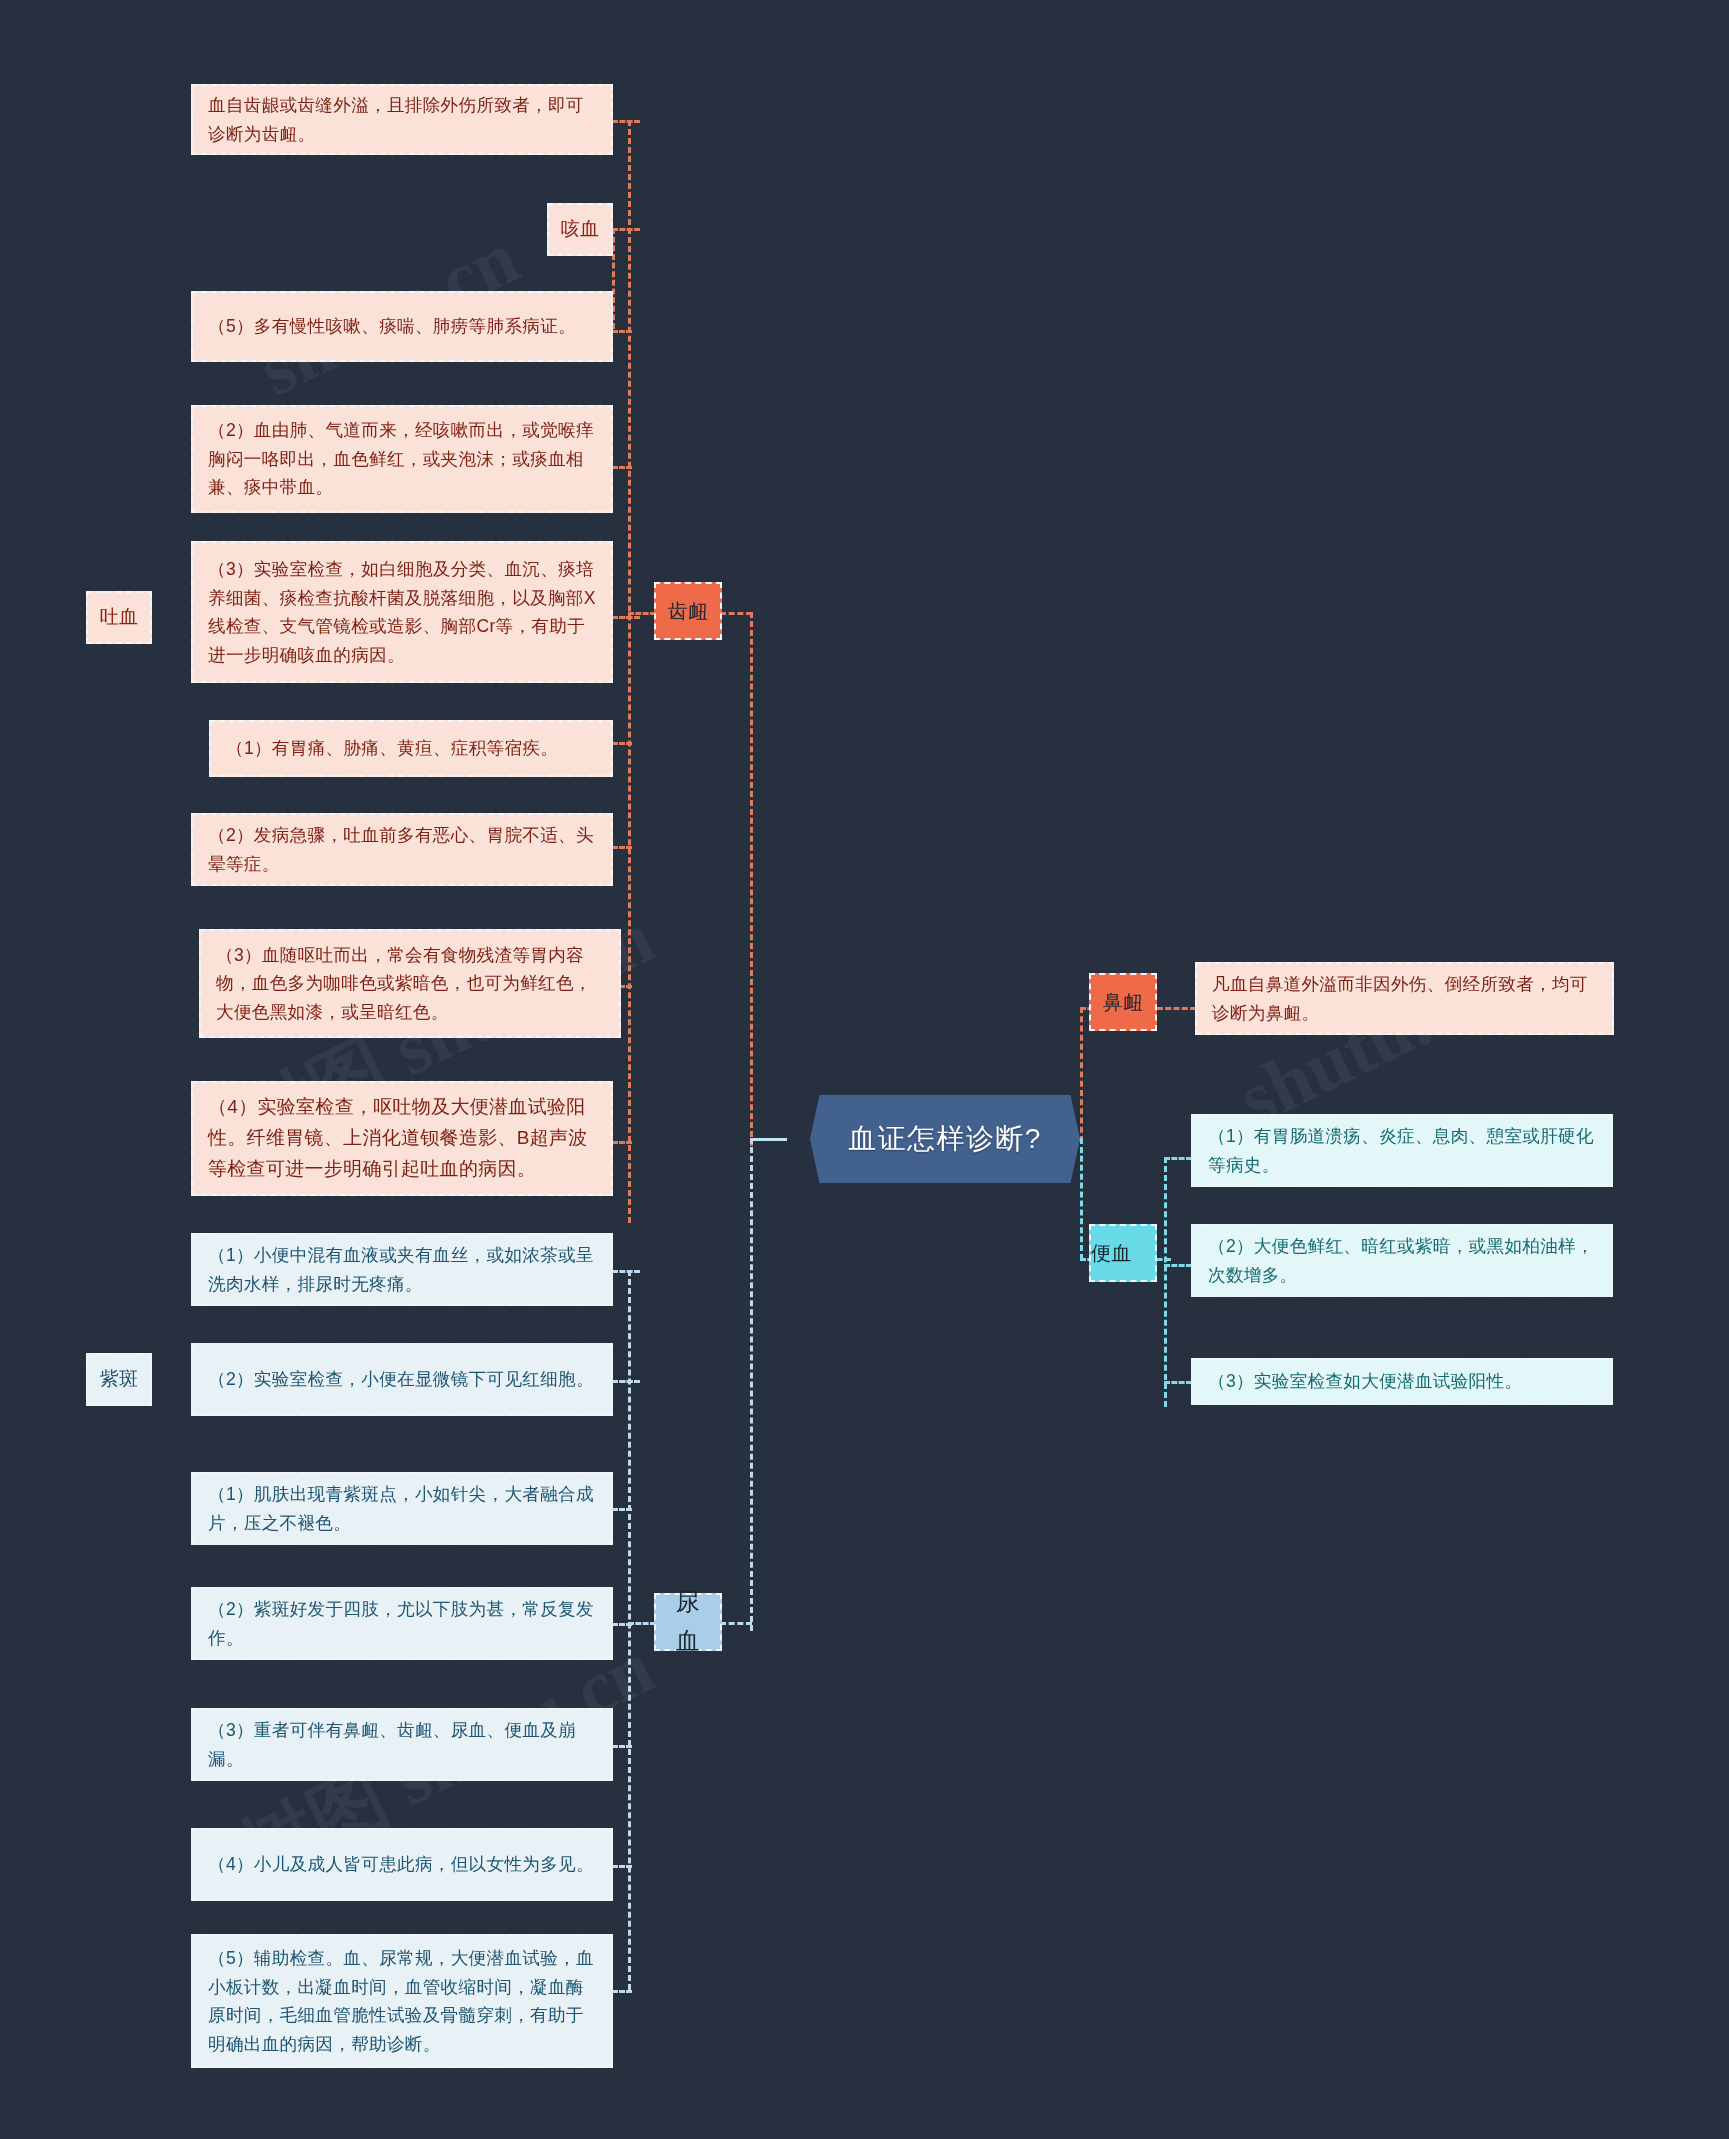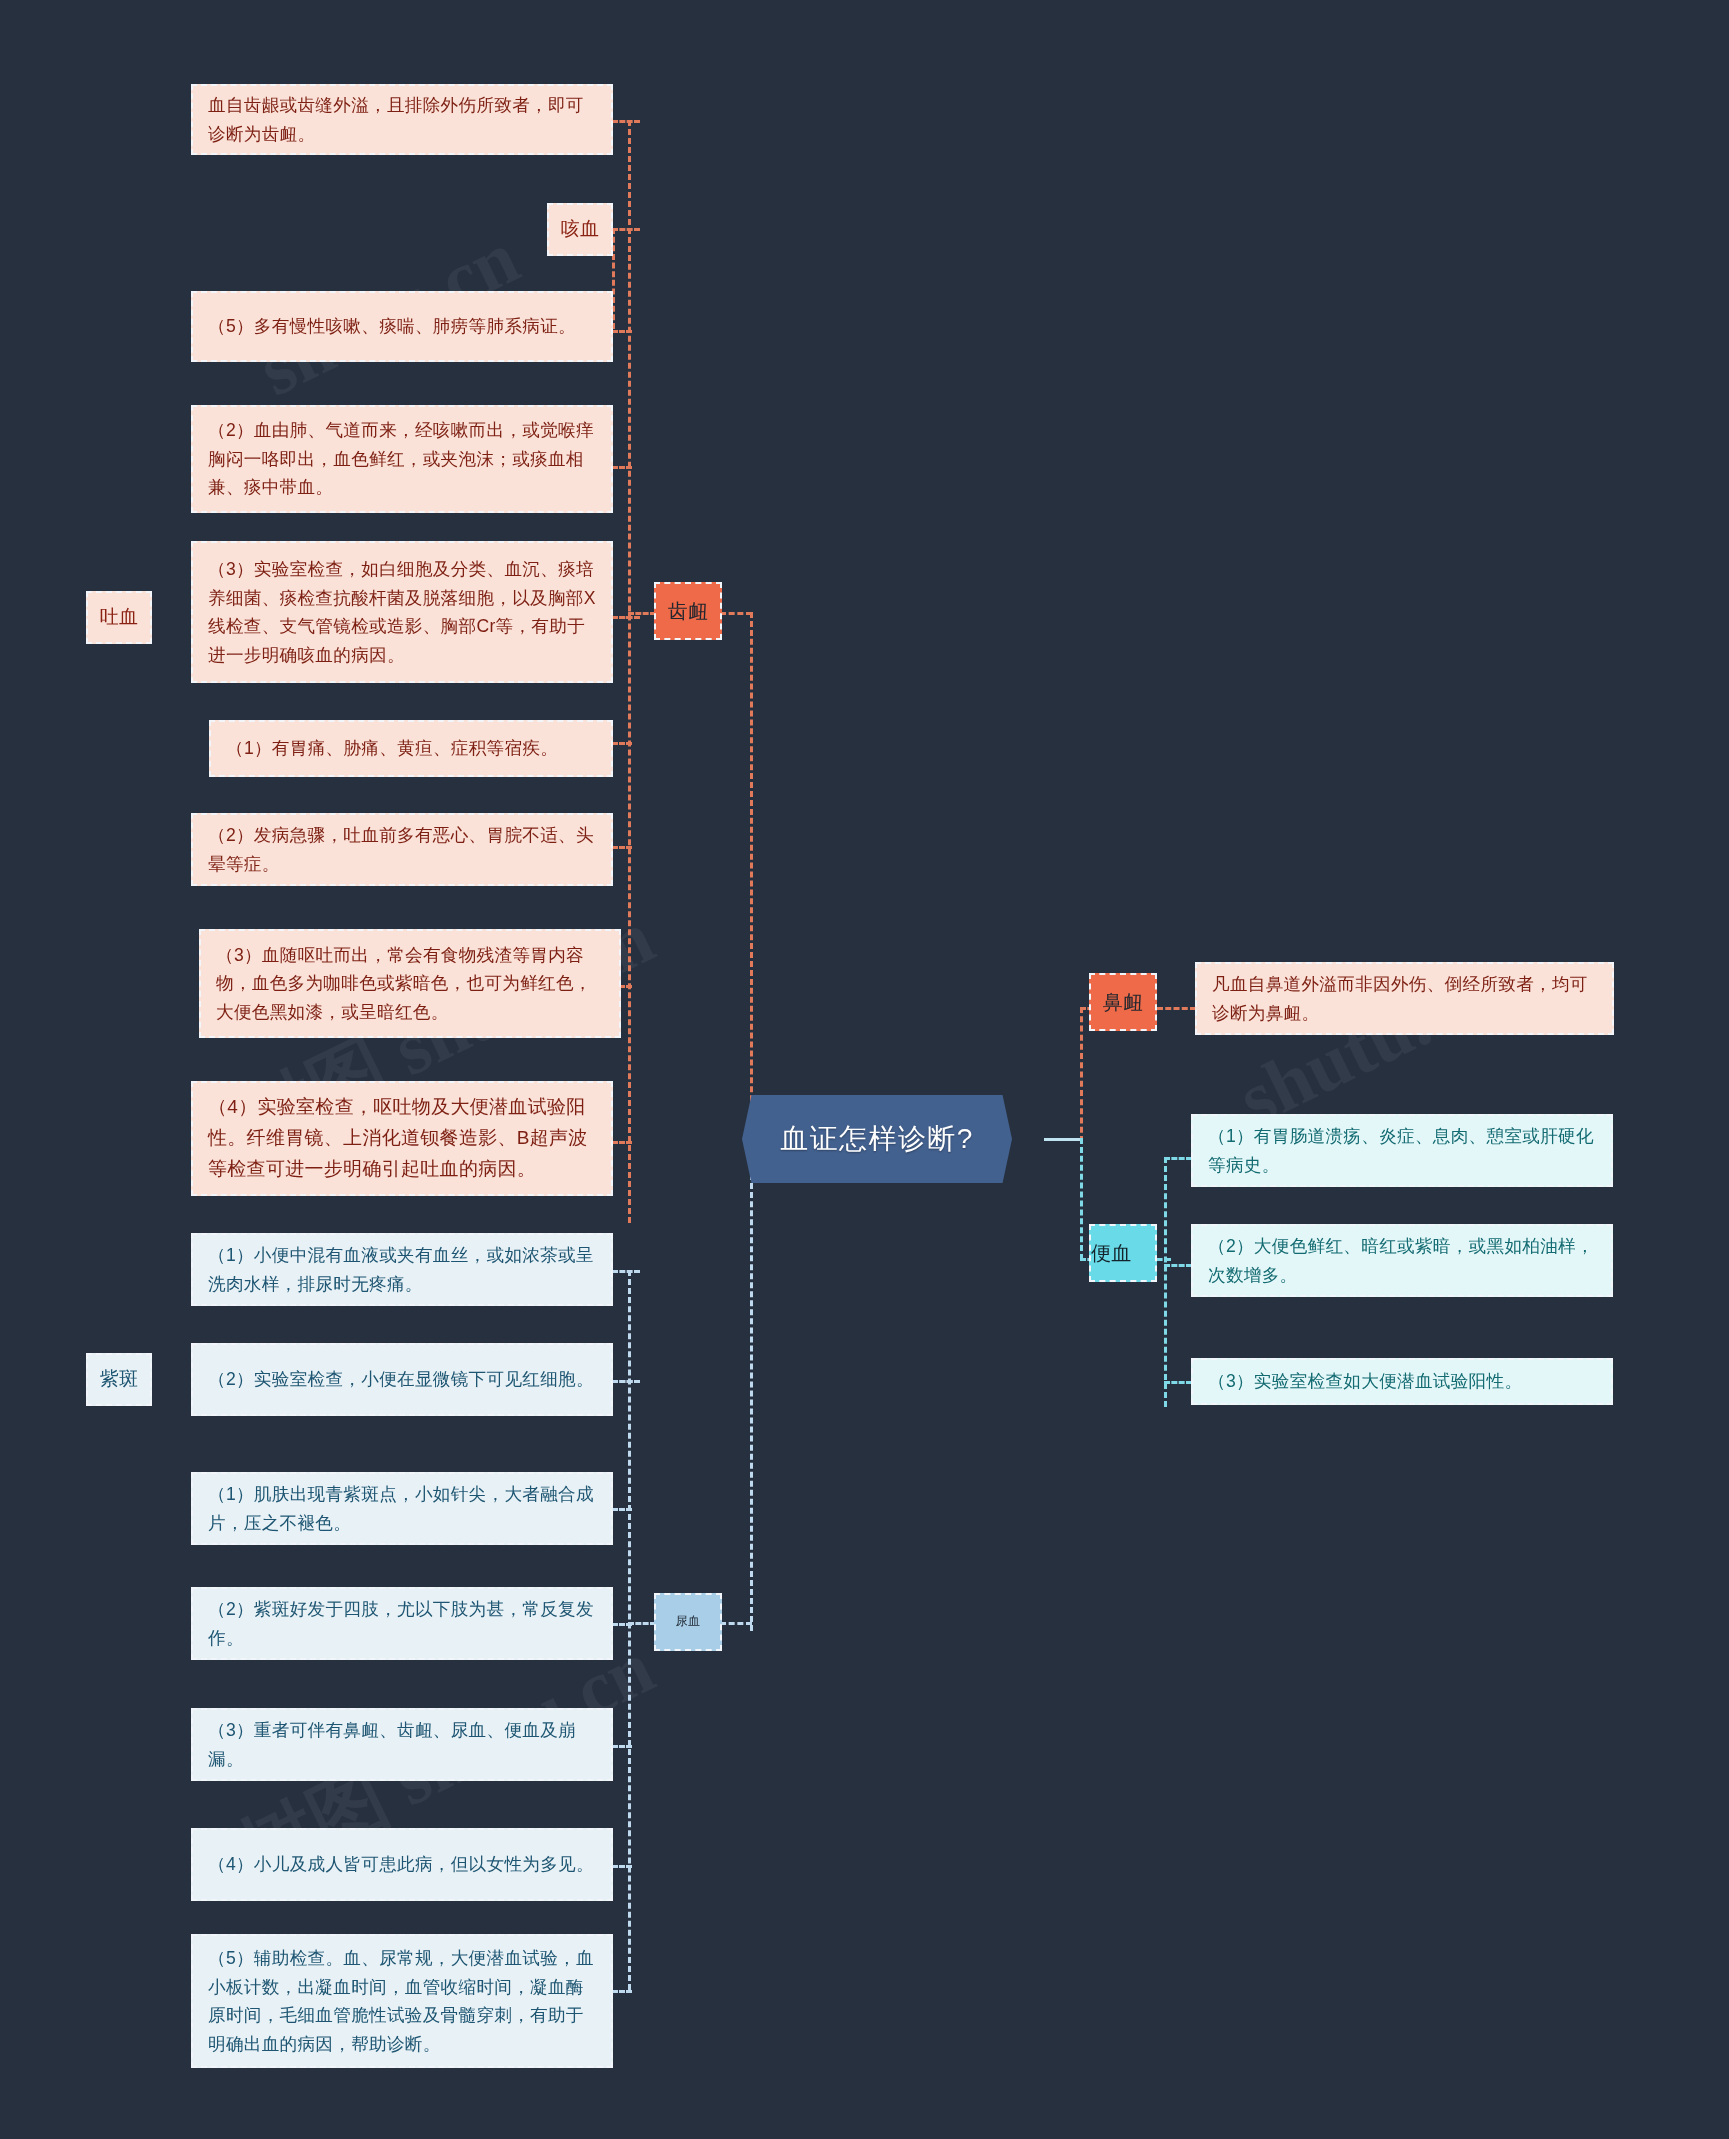--- a/index.html
+++ b/index.html
@@ -125,7 +125,7 @@
   <div class="hline cyan" style="left:1164px;top:1264px;width:28px;"></div>
   <div class="hline cyan" style="left:1164px;top:1381px;width:28px;"></div>
 
-  <div class="root" style="left:742px;top:1095px;width:270px;height:88px;">
+  <div class="root" style="left:810px;top:1095px;width:270px;height:88px;">
     <span>血证怎样诊断?</span>
   </div>
 

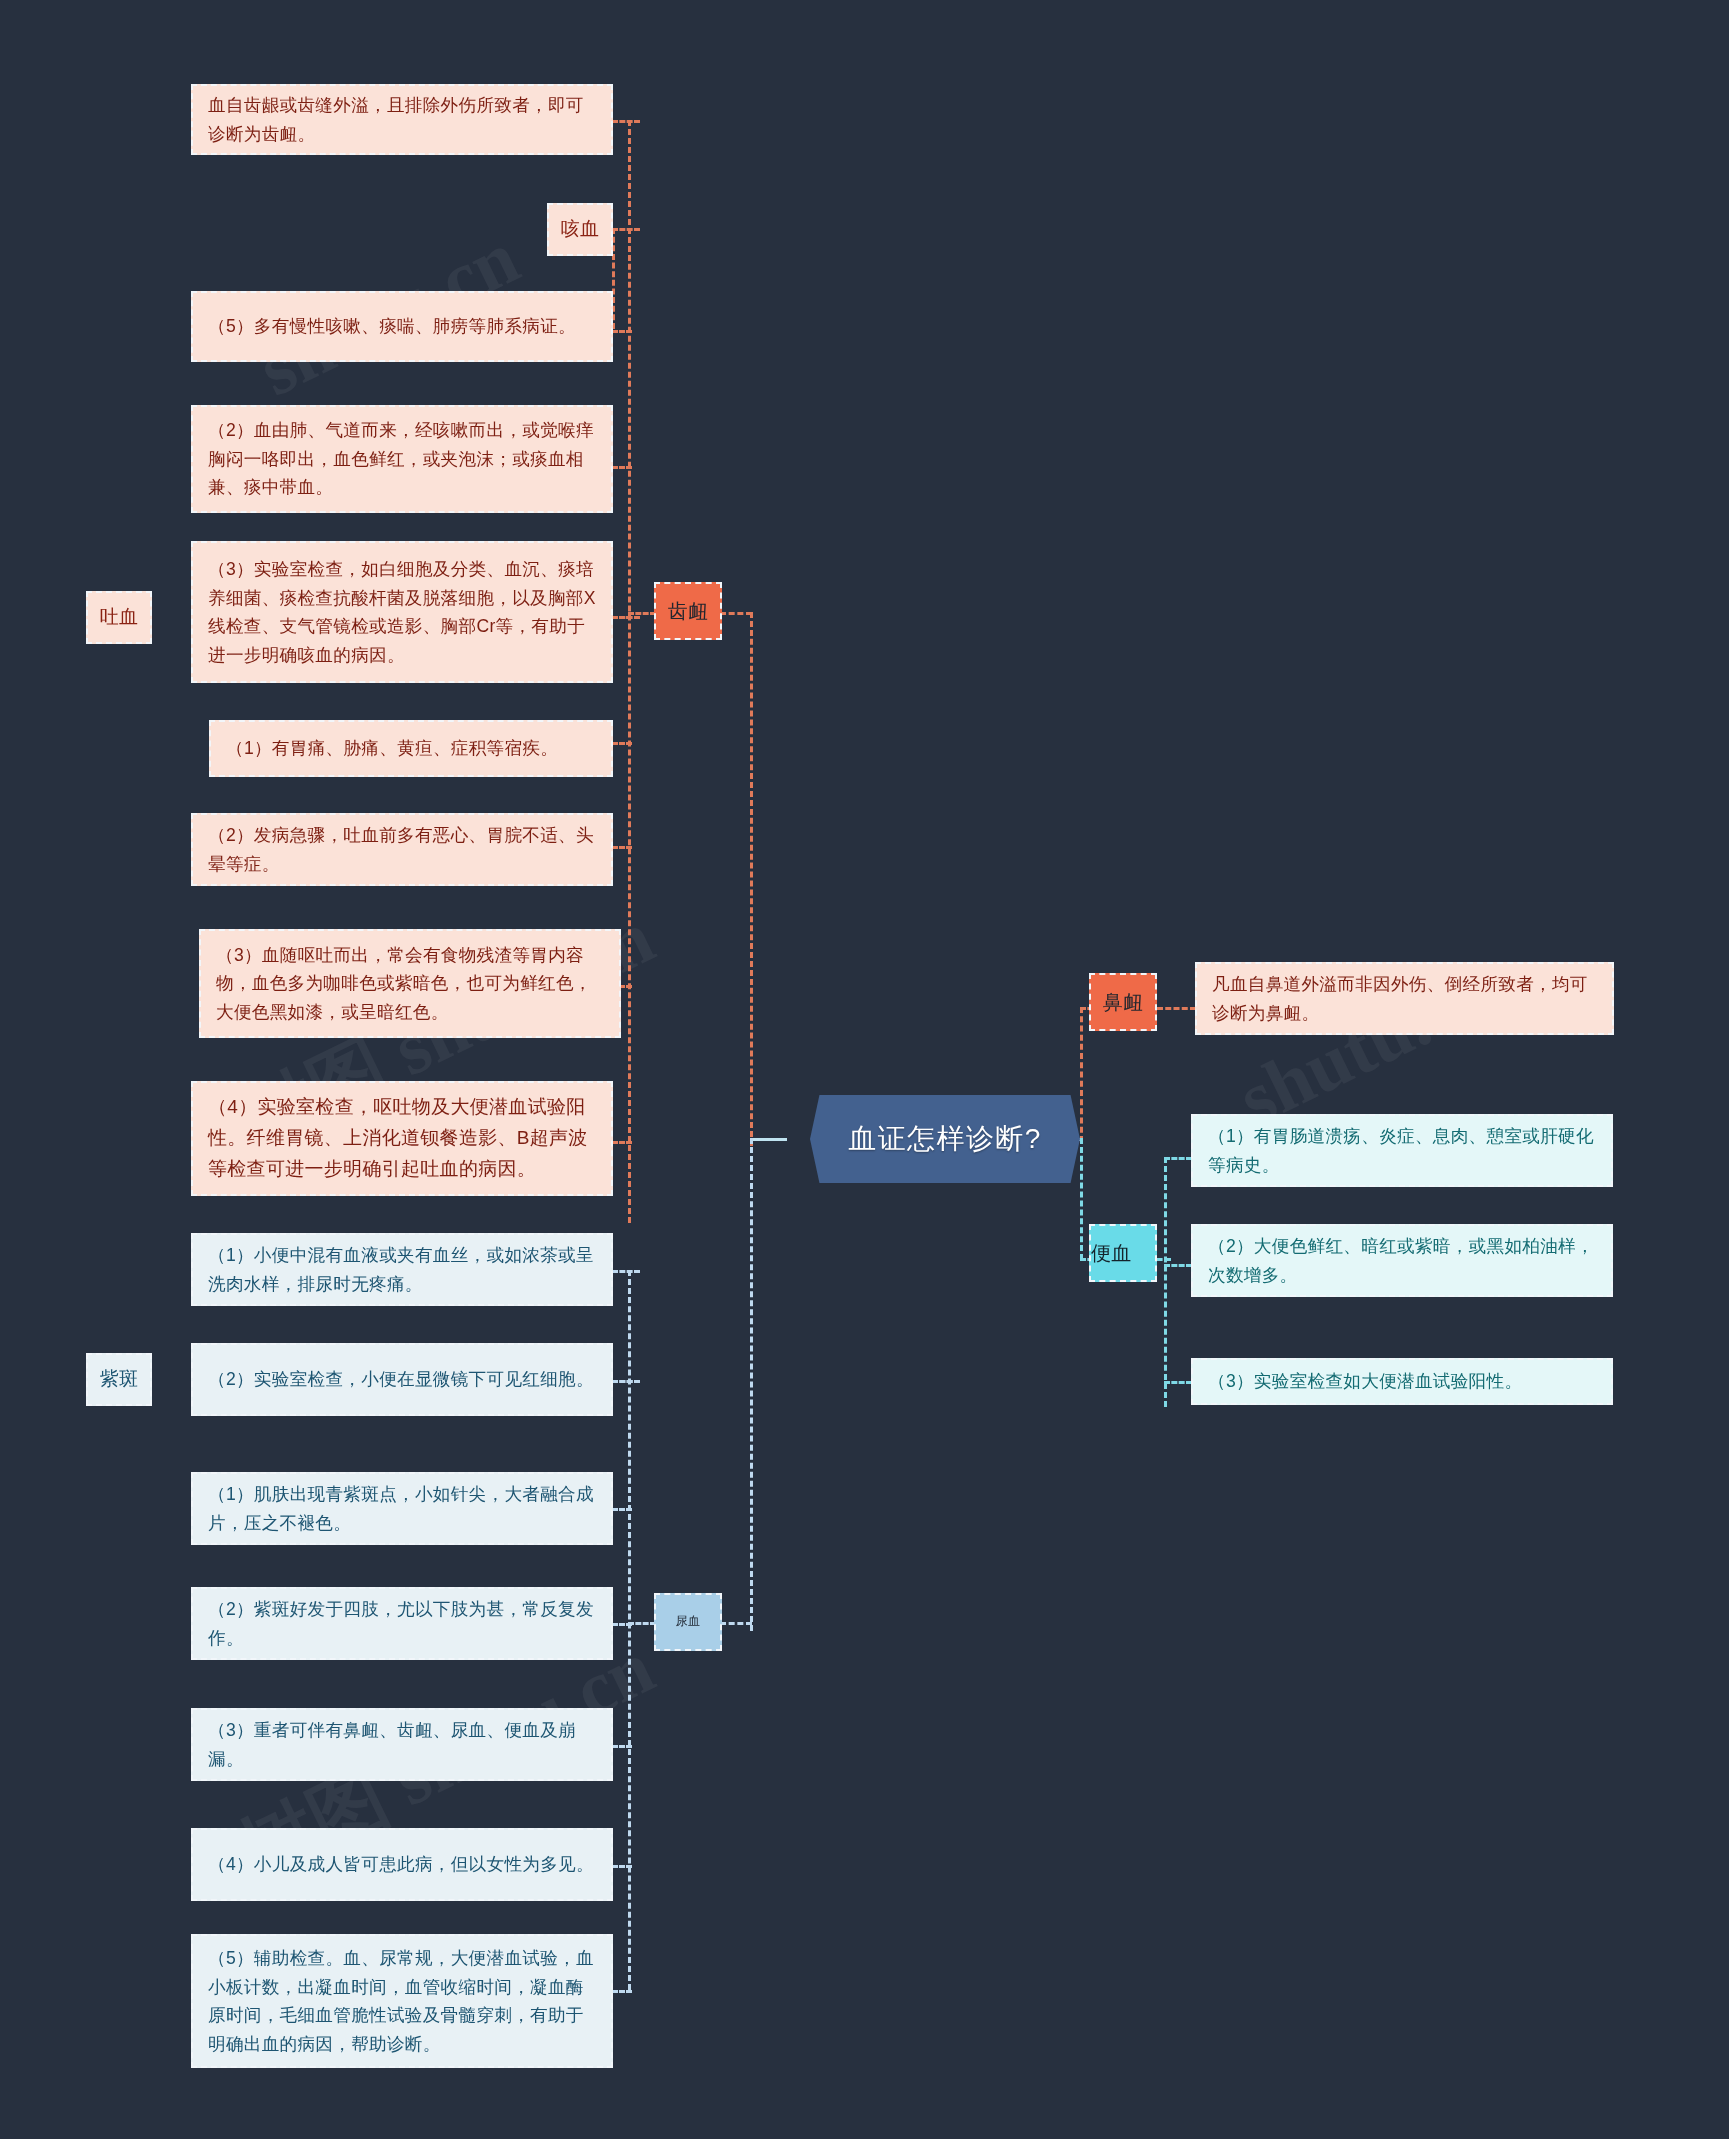--- a/index.html
+++ b/index.html
@@ -168,7 +168,7 @@
     <span>（4）实验室检查，呕吐物及大便潜血试验阳性。纤维胃镜、上消化道钡餐造影、B超声波等检查可进一步明确引起吐血的病因。</span>
   </div>
 
-  <div class="node cool-key" style="left:654px;top:1593px;width:68px;height:58px;justify-content:center;font-size:12px;padding:16px;">
+  <div class="node cool-key" style="left:654px;top:1593px;width:68px;height:58px;justify-content:center;font-size:24px;padding:16px;">
     <span style="text-align:center;">尿血</span>
   </div>
 

